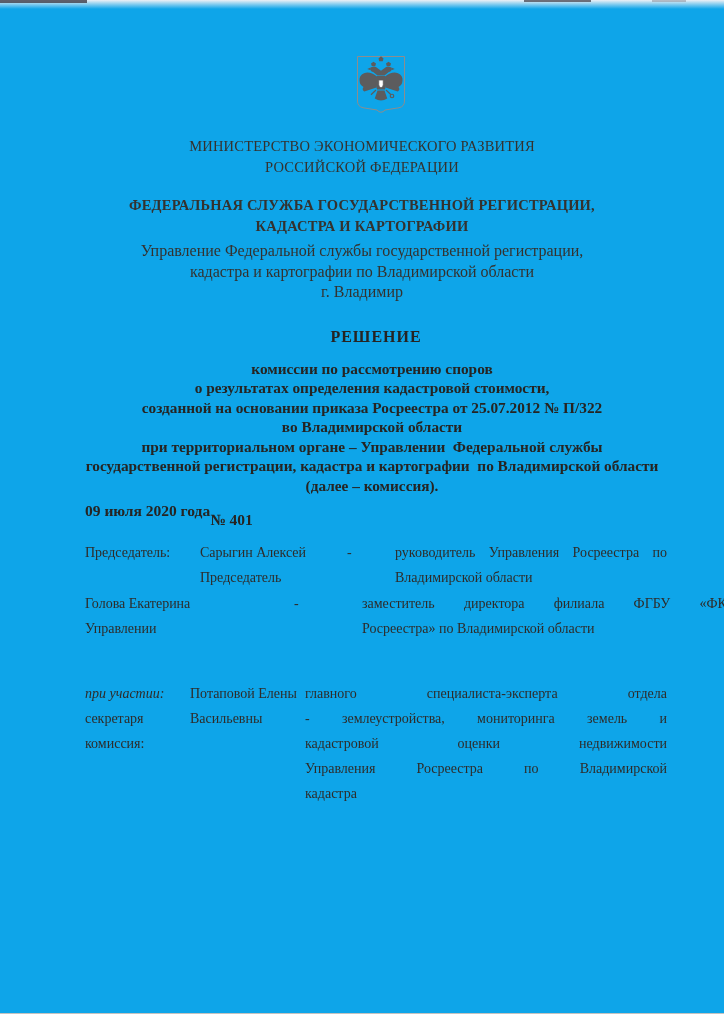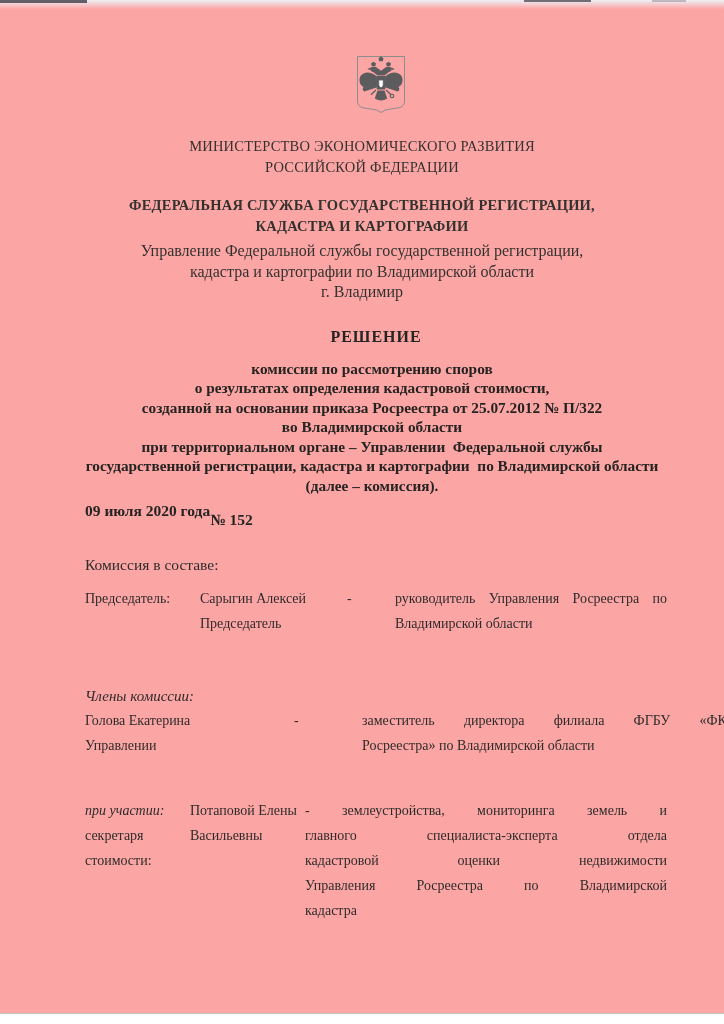--- a/index.html
+++ b/index.html
@@ -11,7 +11,7 @@
     position:relative;
     width:724px;height:1024px;
     margin:0 auto;
-    background:#fca5a5;
+    background:#0ea5e9;
     color:#2e2c2a;
     overflow:hidden;
   }

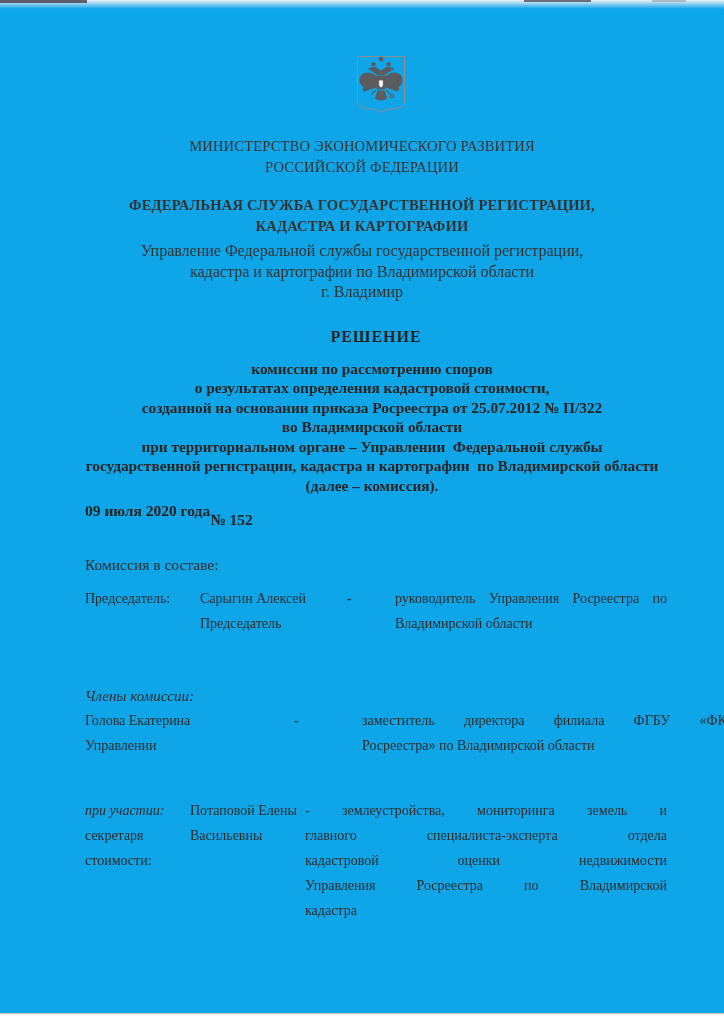--- a/index.html
+++ b/index.html
@@ -116,7 +116,7 @@
 
   <div class="date-row">
     <div>09 июля 2020 года</div>
-    <div class="doc-number">№ 152</div>
+    <div class="doc-number">№ 401</div>
   </div>
 
   <div class="composition">Комиссия в составе:</div>

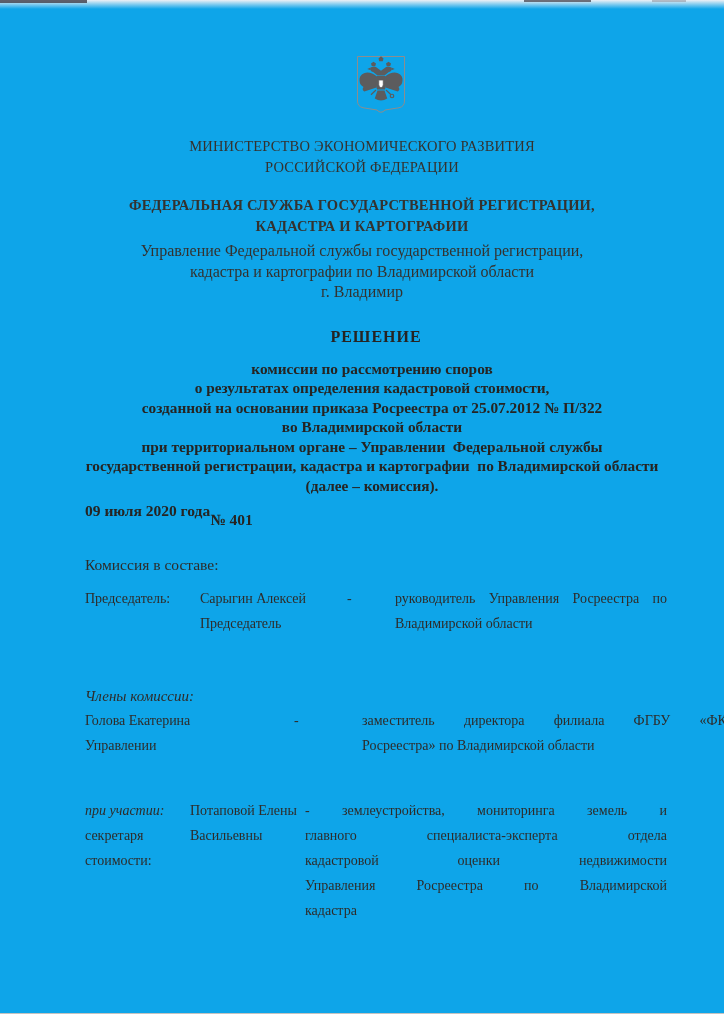--- a/index.html
+++ b/index.html
@@ -119,7 +119,6 @@
     <div class="doc-number">№ 401</div>
   </div>
 
-  <div class="composition">Комиссия в составе:</div>
 
   <div class="c-row grid1">
     <div>Председатель:</div>

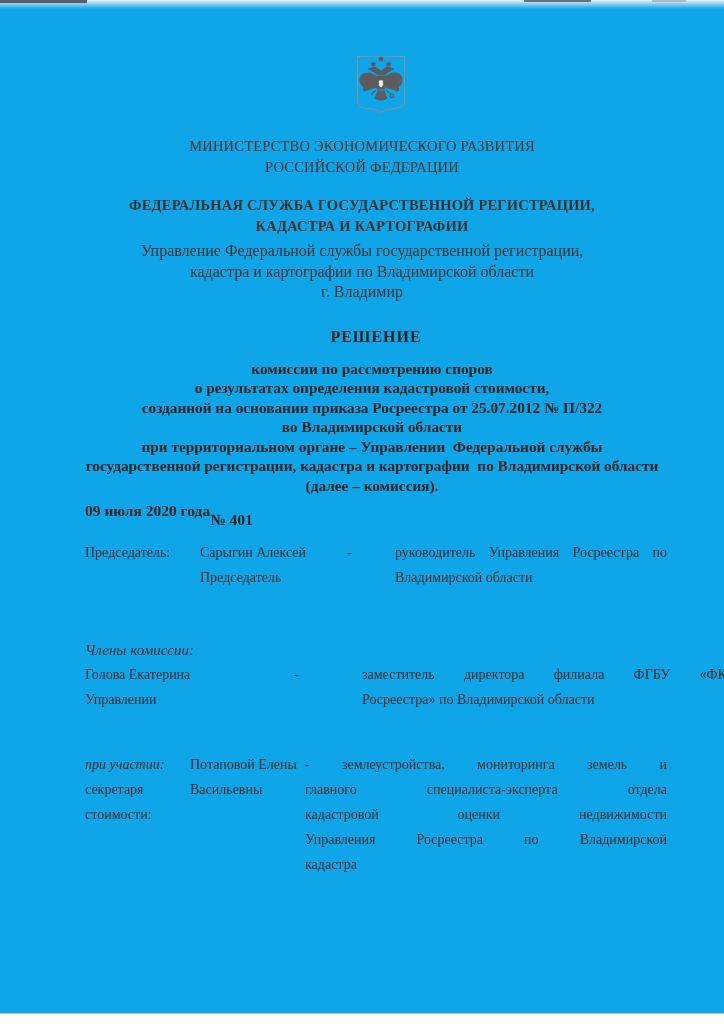--- a/index.html
+++ b/index.html
@@ -133,7 +133,6 @@
     </div>
   </div>
 
-  <div class="members-heading">Члены комиссии:</div>
 
   <div class="c-row grid2">
     <div>

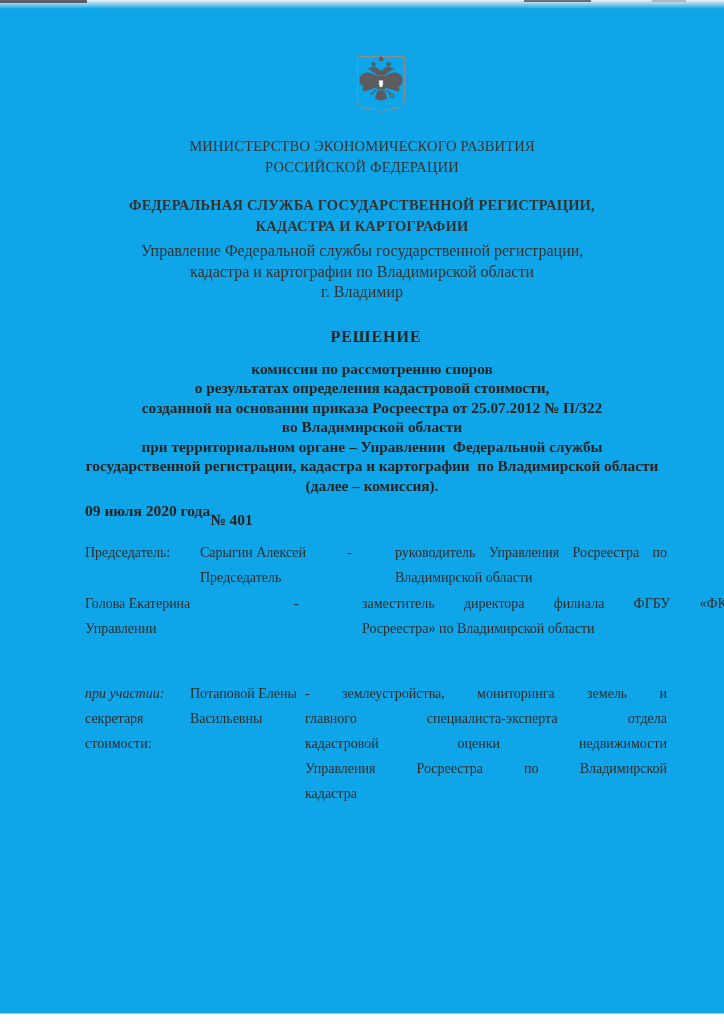--- a/index.html
+++ b/index.html
@@ -157,8 +157,8 @@
       <div>Васильевны</div>
     </div>
     <div class="desc-col">
+      <div class="jl">главного специалиста-эксперта отдела</div>
       <div class="jl">- землеустройства, мониторинга земель и</div>
-      <div class="jl">главного специалиста-эксперта отдела</div>
       <div class="jl">кадастровой оценки недвижимости</div>
       <div class="jl">Управления Росреестра по Владимирской</div>
       <div>кадастра</div>

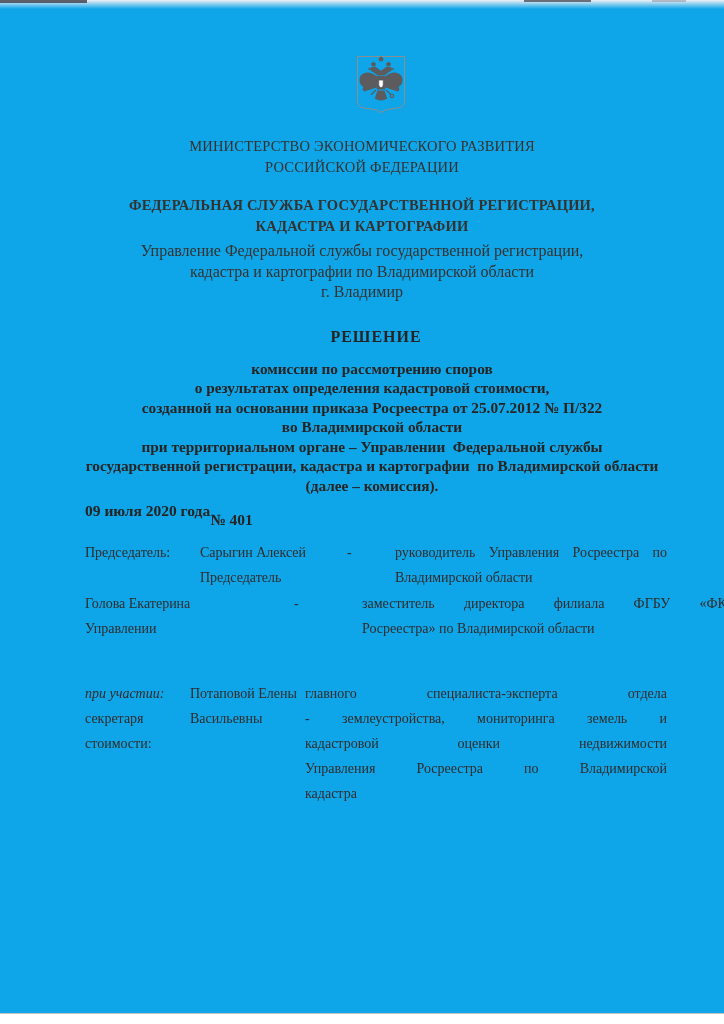--- a/index.html
+++ b/index.html
@@ -150,7 +150,7 @@
     <div>
       <div class="italic">при участии:</div>
       <div>секретаря</div>
-      <div>стоимости:</div>
+      <div>комиссия:</div>
     </div>
     <div>
       <div>Потаповой Елены</div>

